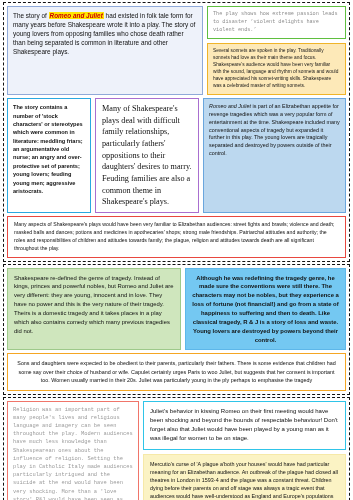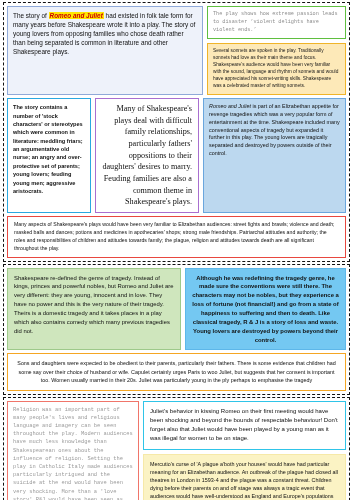--- a/index.html
+++ b/index.html
@@ -101,7 +101,6 @@
     font-size: 8.2px;
     line-height: 1.42;
     color: #111;
-    text-align: right;
   }
   .card-aspects {
     border: 1.2px solid #e8473f;

